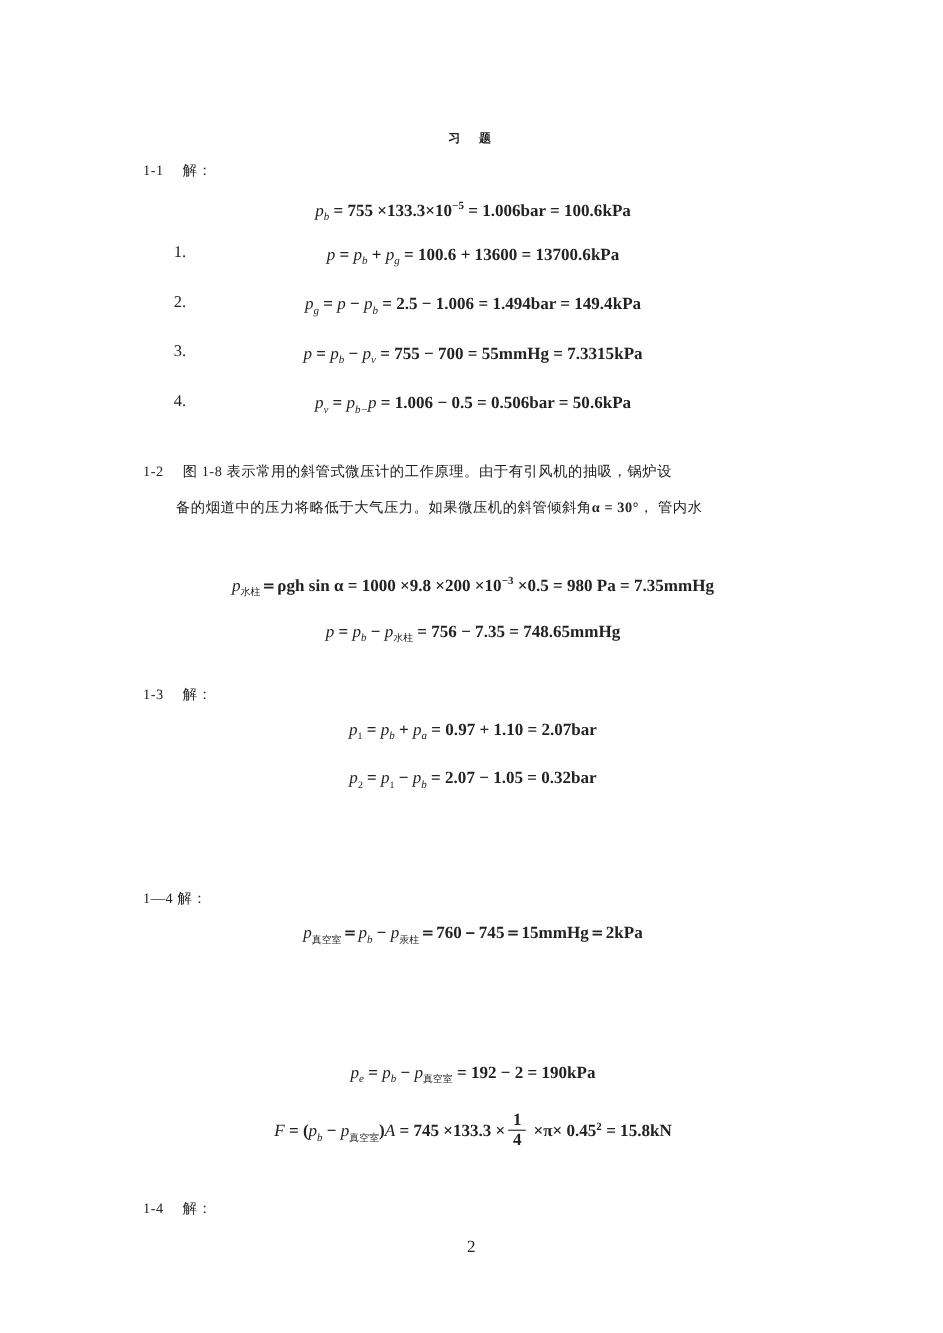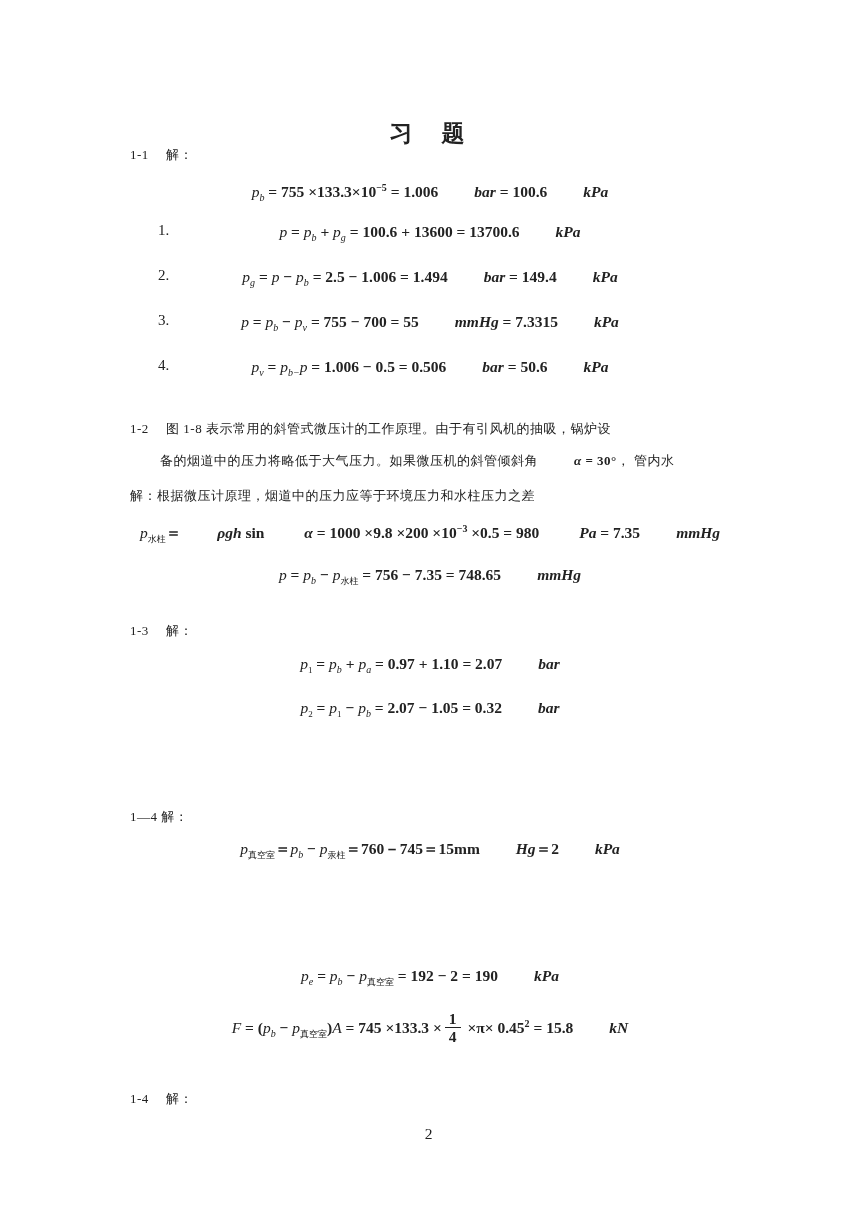--- a/index.html
+++ b/index.html
@@ -13,7 +13,7 @@
   .cn{font-size:13px;letter-spacing:0.5px;}
   .title-line{
     position:absolute;left:0;width:857px;text-align:center;
-    font-size:23px;font-weight:700;letter-spacing:3px;white-space:nowrap;
+    font-size:11px;font-weight:700;letter-spacing:3px;white-space:nowrap;
   }
   .fcenter{left:130px;width:600px;text-align:center;}
   .full-center{left:0;width:857px;text-align:center;}

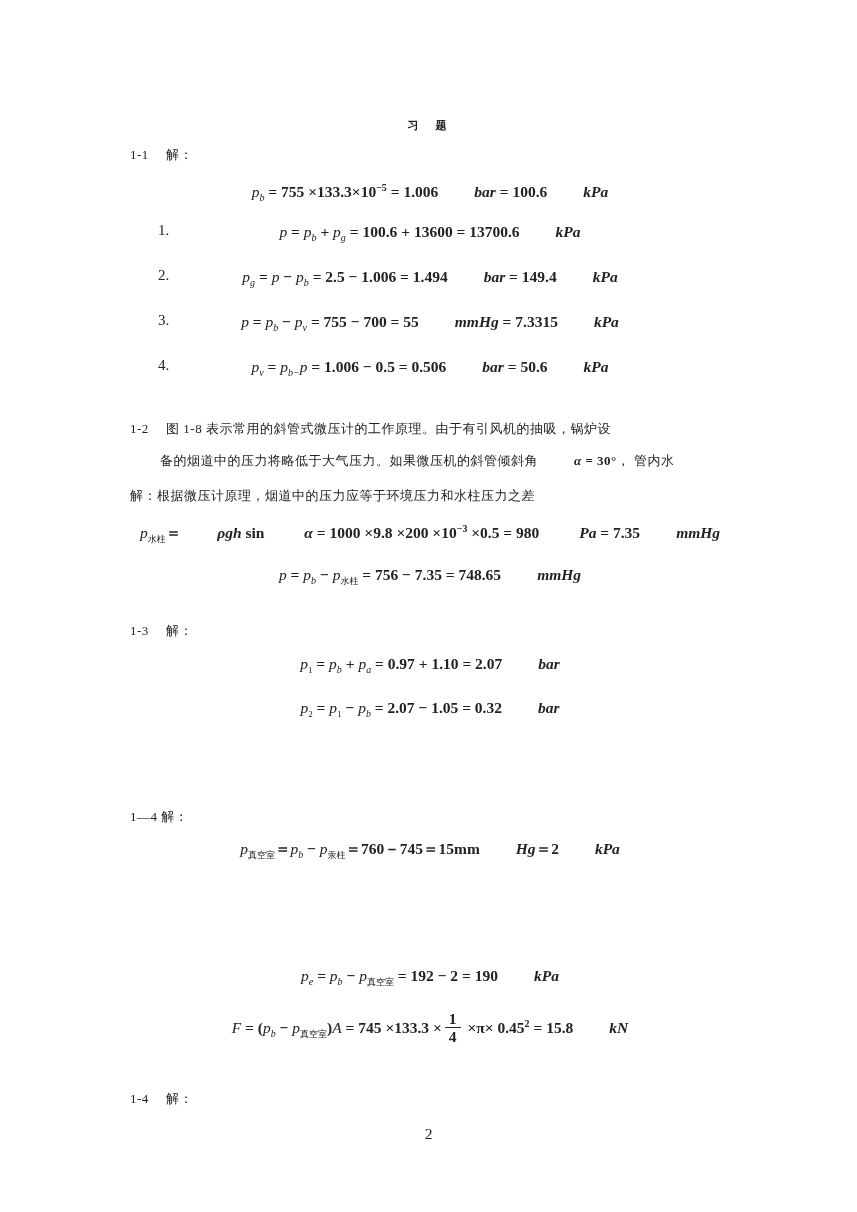--- a/index.html
+++ b/index.html
@@ -22,7 +22,7 @@
   .seg-r{font-weight:400;}
   .seg-i{font-style:italic;}
   .seg-b{font-weight:700;}
-  .seg-bi{font-weight:700;font-style:italic;margin-left:36px;}
+  .seg-bi{font-weight:700;}
   .seg-isub{font-style:italic;font-size:10px;vertical-align:-4px;letter-spacing:0;}
   .seg-rsub{font-size:9px;vertical-align:-4px;letter-spacing:0;}
   .seg-bsup{font-weight:700;font-size:10px;vertical-align:6px;}

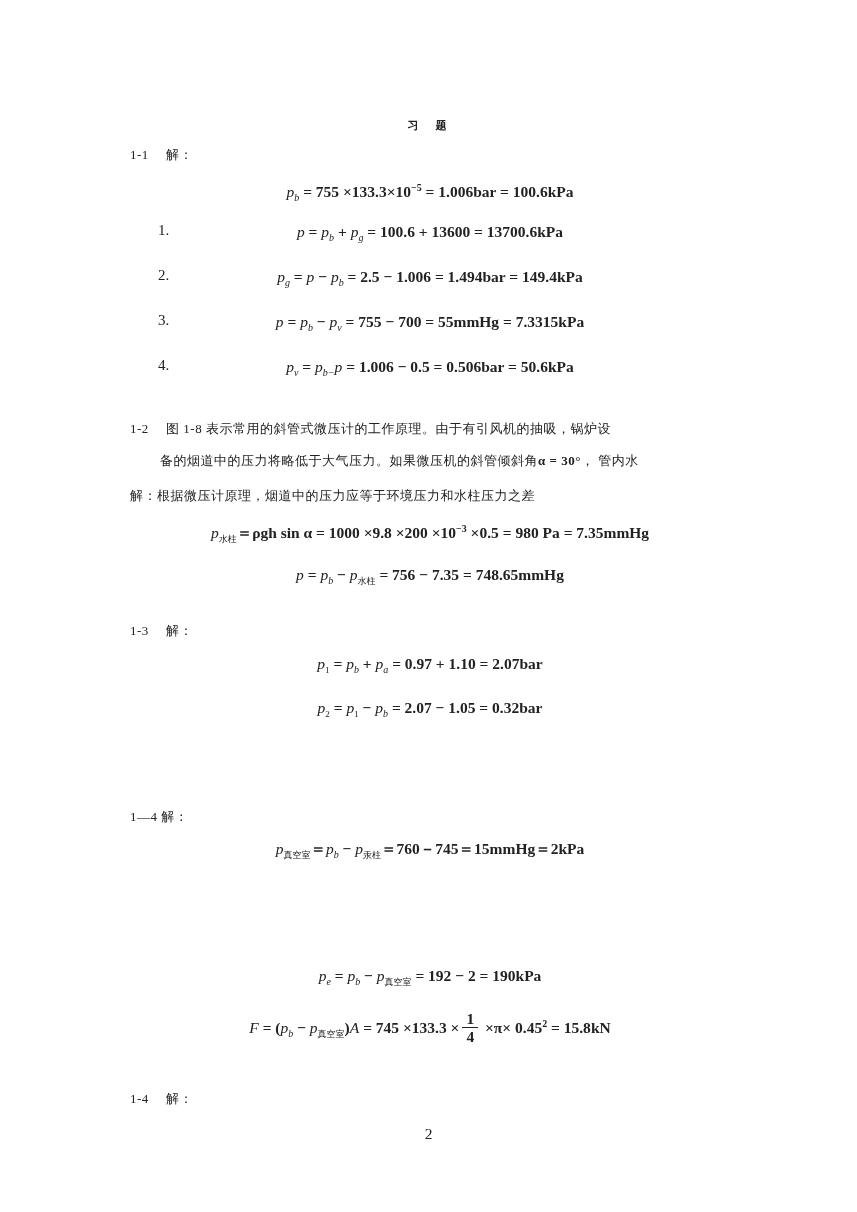--- a/index.html
+++ b/index.html
@@ -58,7 +58,6 @@
 
   <div class="line cn" style="top:419px;left:130px">1-2　 图 1-8 表示常用的斜管式微压计的工作原理。由于有引风机的抽吸，锅炉设</div>
   <div class="line cn" style="top:451px;left:160px"><span class="seg-r">备的烟道中的压力将略低于大气压力。如果微压机的斜管倾斜角</span><span class="seg-bi">α</span><span class="seg-b"> = 30°</span><span class="seg-r">，  管内水</span></div>
-  <div class="line cn" style="top:486px;left:130px">解：根据微压计原理，烟道中的压力应等于环境压力和水柱压力之差</div>
   <div class="line fcenter" style="top:519px"><span class="seg-i">p</span><span class="seg-rsub">水柱</span><span class="seg-b">＝</span><span class="seg-bi">ρgh</span><span class="seg-b"> sin </span><span class="seg-bi">α</span><span class="seg-b"> = 1000 ×9.8 ×200 ×10</span><span class="seg-bsup">−3</span><span class="seg-b"> ×0.5 = 980 </span><span class="seg-bi">Pa</span><span class="seg-b"> = 7.35</span><span class="seg-bi">mmHg</span></div>
   <div class="line fcenter" style="top:565px"><span class="seg-i">p</span><span class="seg-b"> = </span><span class="seg-i">p</span><span class="seg-isub">b</span><span class="seg-b"> − </span><span class="seg-i">p</span><span class="seg-rsub">水柱</span><span class="seg-b"> = 756 − 7.35 = 748.65</span><span class="seg-bi">mmHg</span></div>
 

